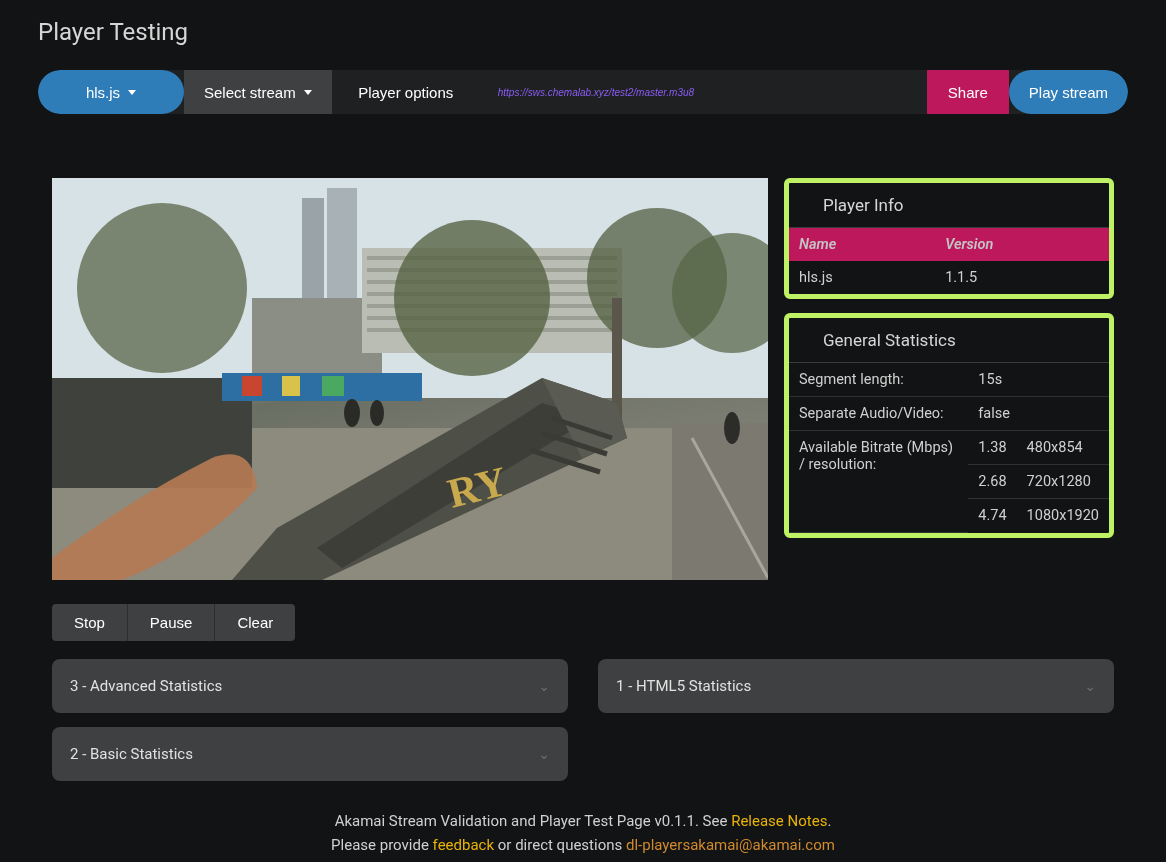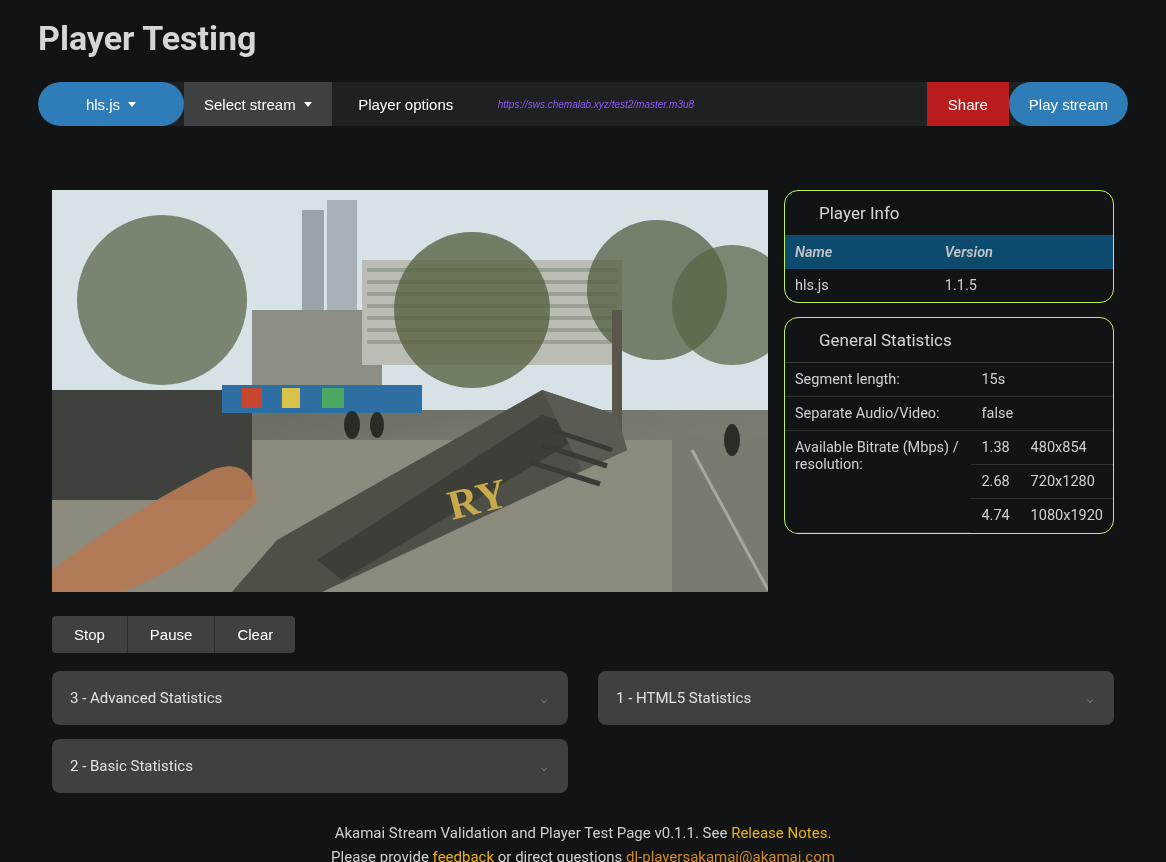--- a/index.html
+++ b/index.html
@@ -14,8 +14,8 @@
   }
   .container { padding: 0 38px; }
   h1 {
-    font-weight: 700;
-    font-size: 34px;
+    font-weight: 400;
+    font-size: 24px;
     color: #d6d6d6;
     margin: 8px 0 24px 0;
   }

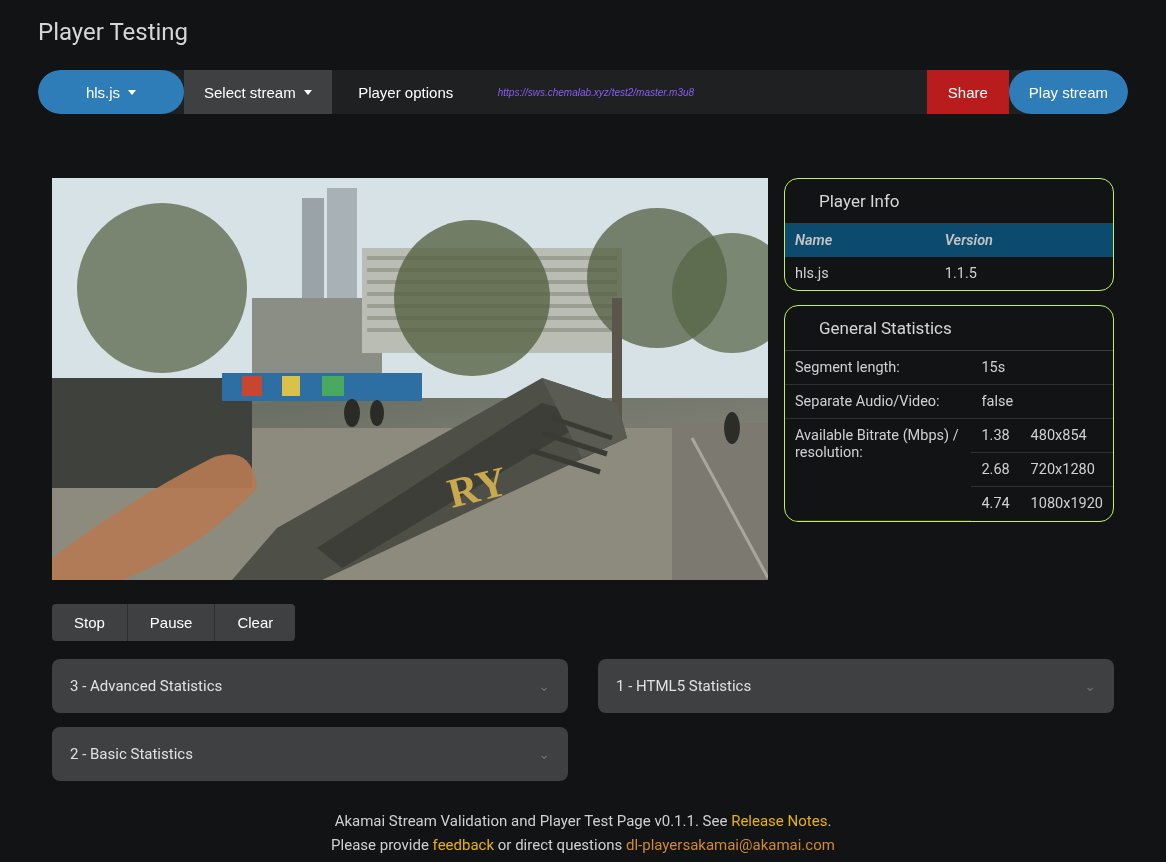--- a/index.html
+++ b/index.html
@@ -65,7 +65,7 @@
     font-style: italic;
   }
   .tbtn.share {
-    background: #b91c1c;
+    background: #be185d;
     min-width: 82px;
   }
   .caret {

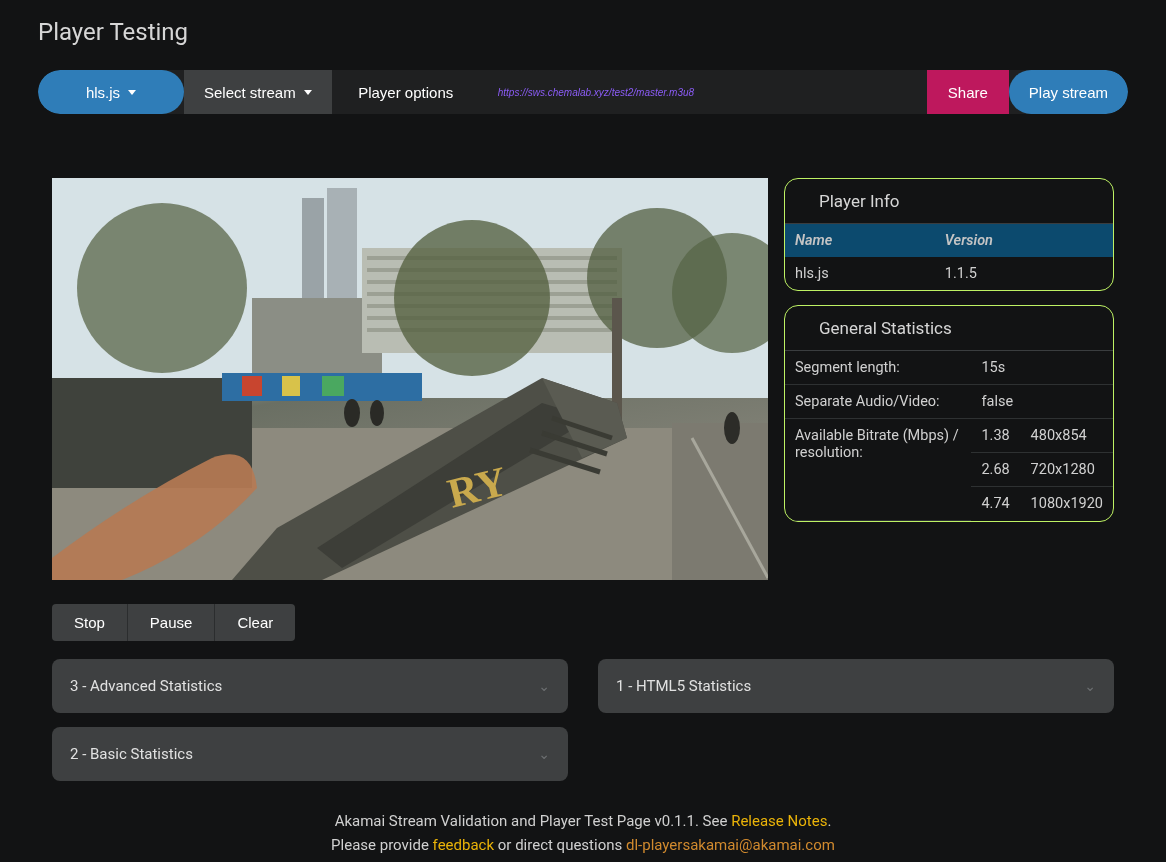--- a/index.html
+++ b/index.html
@@ -106,8 +106,8 @@
 
   
   .panel {
-    border: 1px solid #bef264;
-    border-radius: 14px;
+    border: 5px solid #bef264;
+    border-radius: 6px;
     overflow: hidden;
   }
   .panel-header {

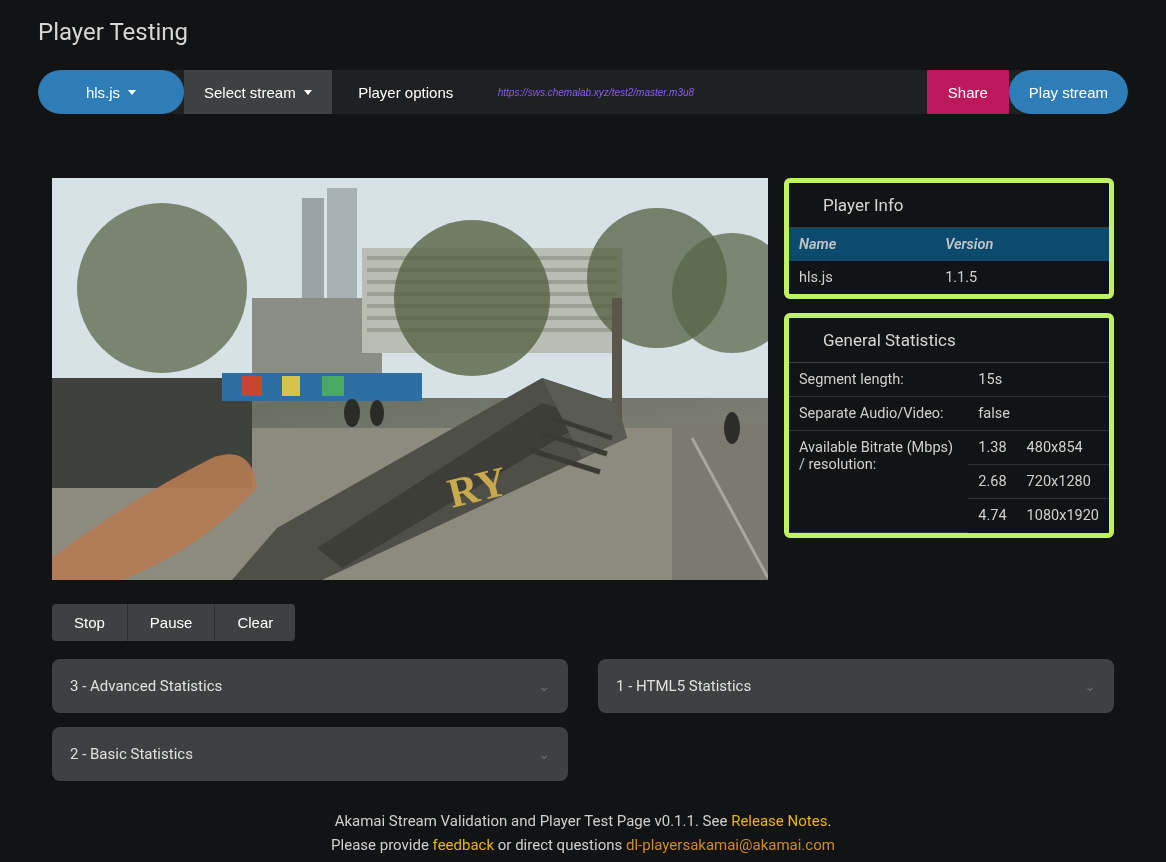--- a/index.html
+++ b/index.html
@@ -128,7 +128,7 @@
     vertical-align: top;
   }
   .tbl th {
-    background: #0c4a6e;
+    background: #be185d;
     font-style: italic;
     font-weight: 600;
     color: #c4c4c4;

